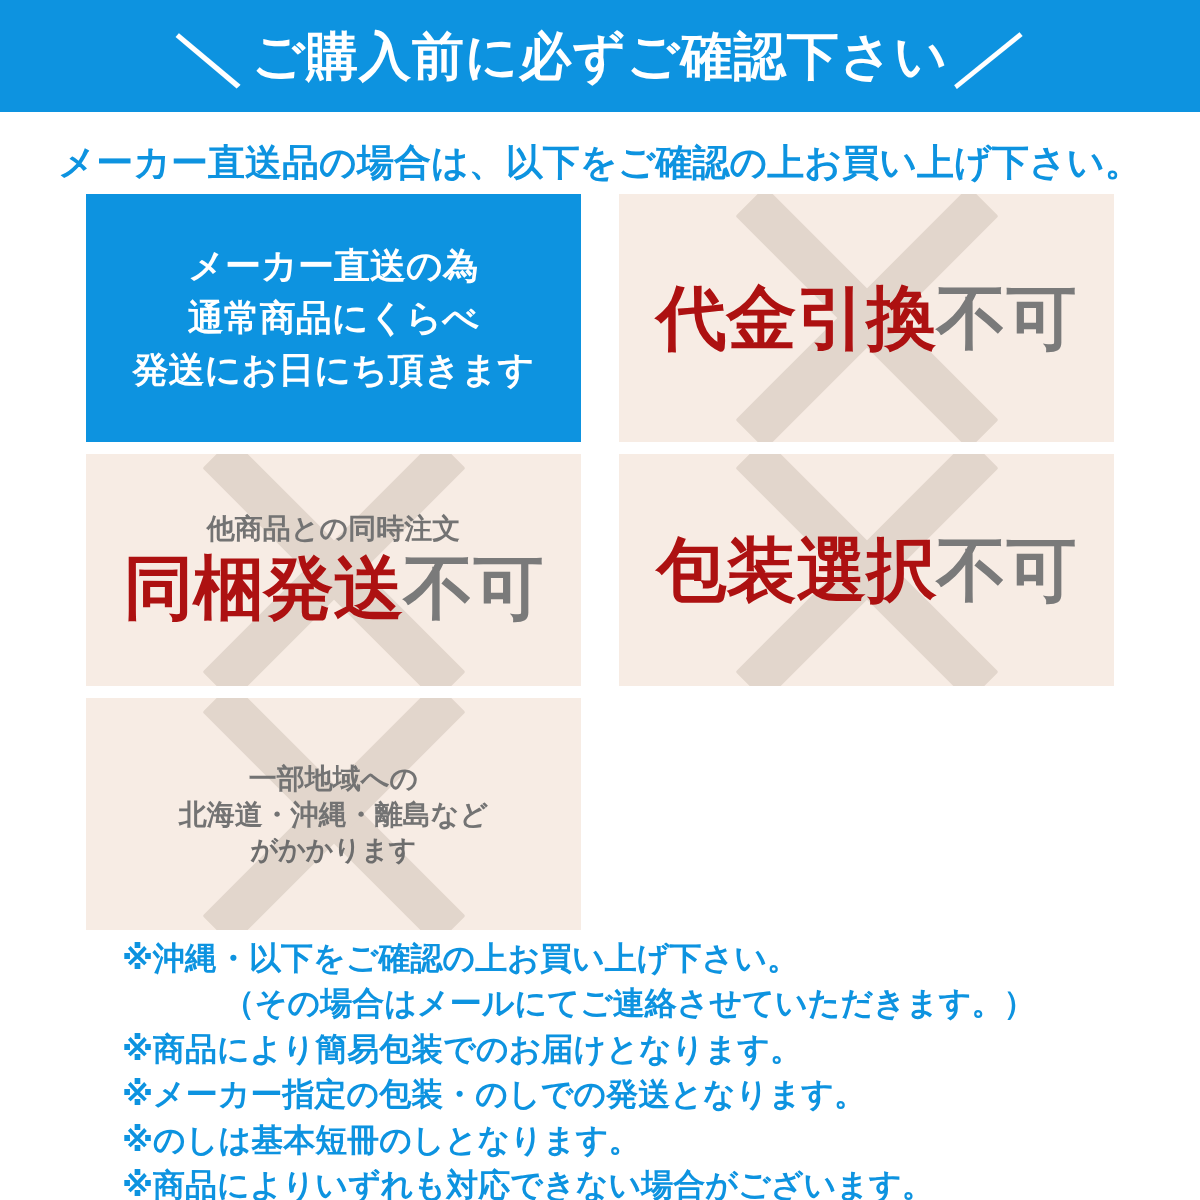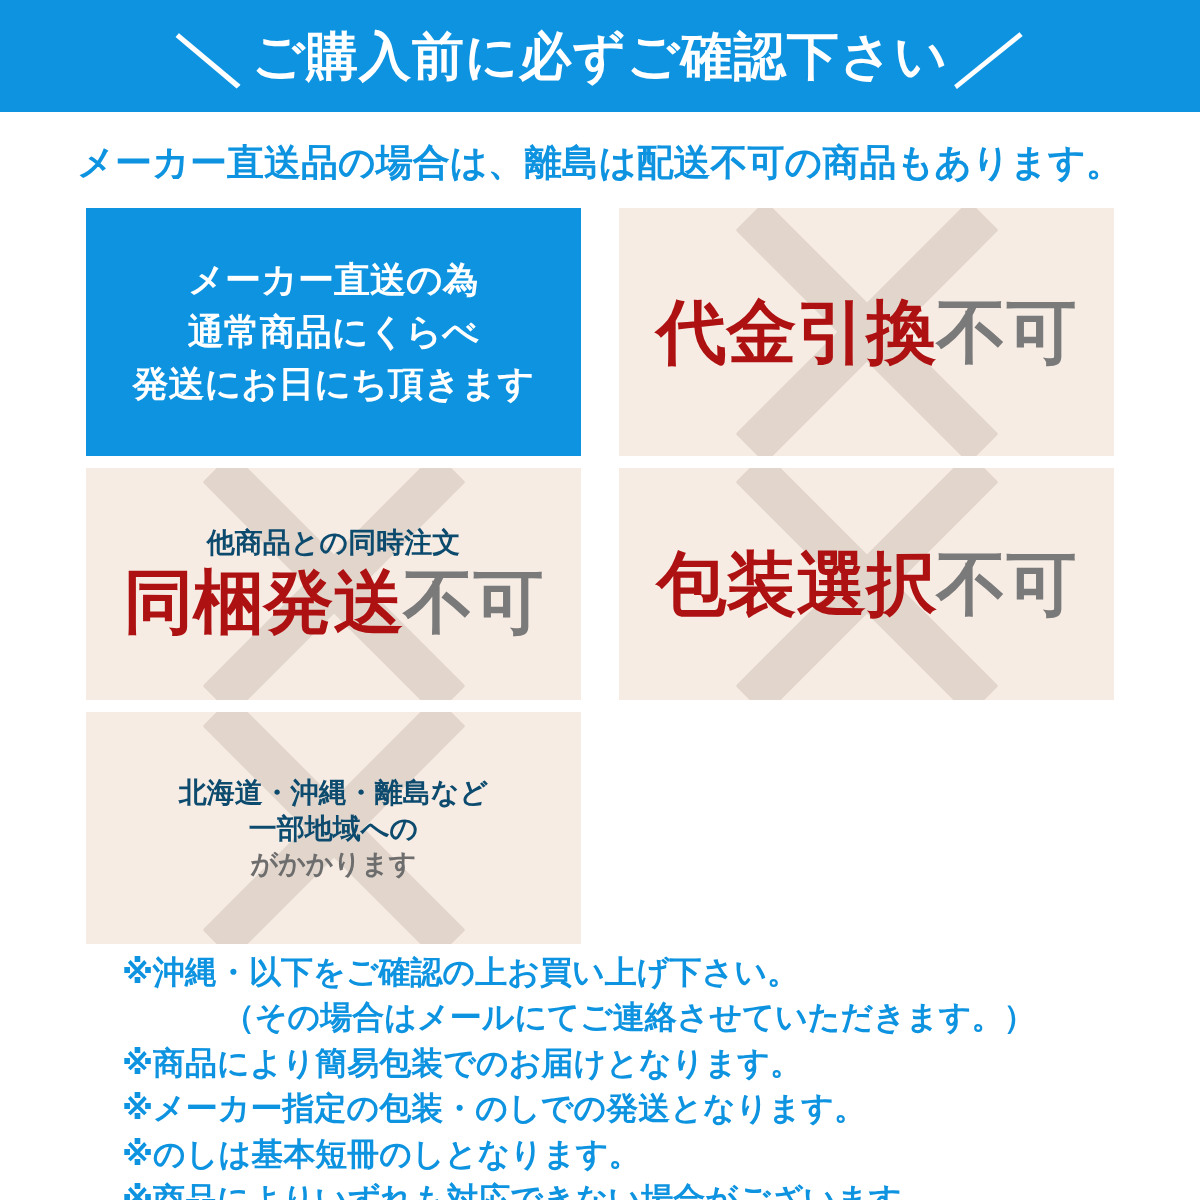--- a/index.html
+++ b/index.html
@@ -177,7 +177,7 @@
   </div>
 </div>
 
-<div class="subheading">メーカー直送品の場合は、離島は配送不可の商品もあります。</div>
+<div class="subheading">メーカー直送品の場合は、以下をご確認の上お買い上げ下さい。</div>
 
 <div class="grid">
 

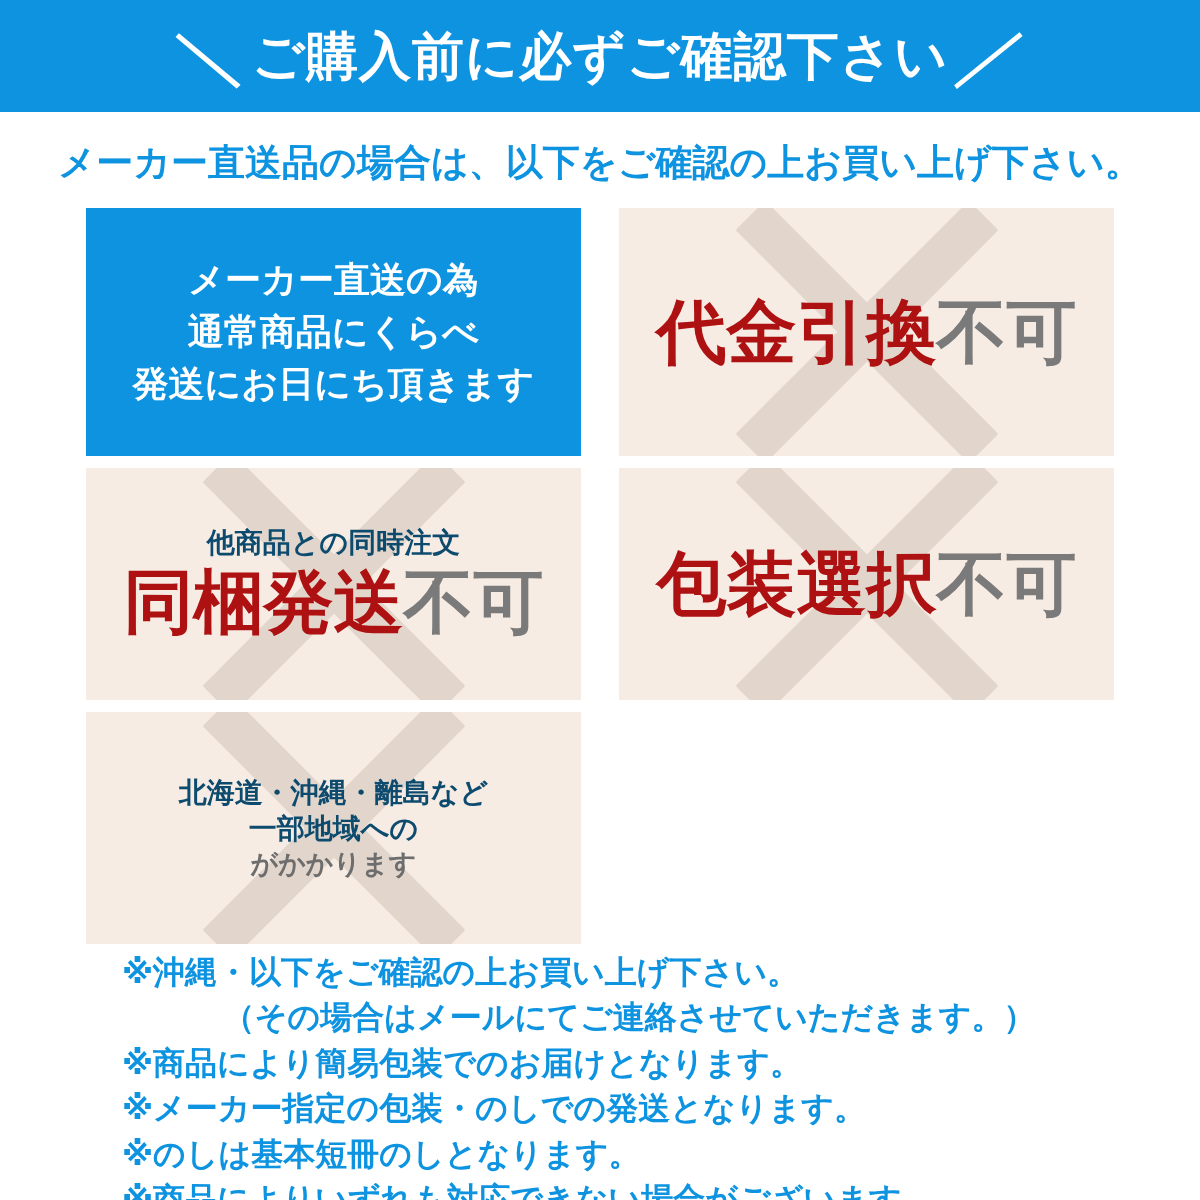--- a/index.html
+++ b/index.html
@@ -62,7 +62,7 @@
   
   .grid {
     width: 1028px;
-    margin: 20px auto 0 auto;
+    margin: 6px auto 0 auto;
     display: grid;
     grid-template-columns: 495px 495px;
     grid-template-rows: 248px 232px 232px;

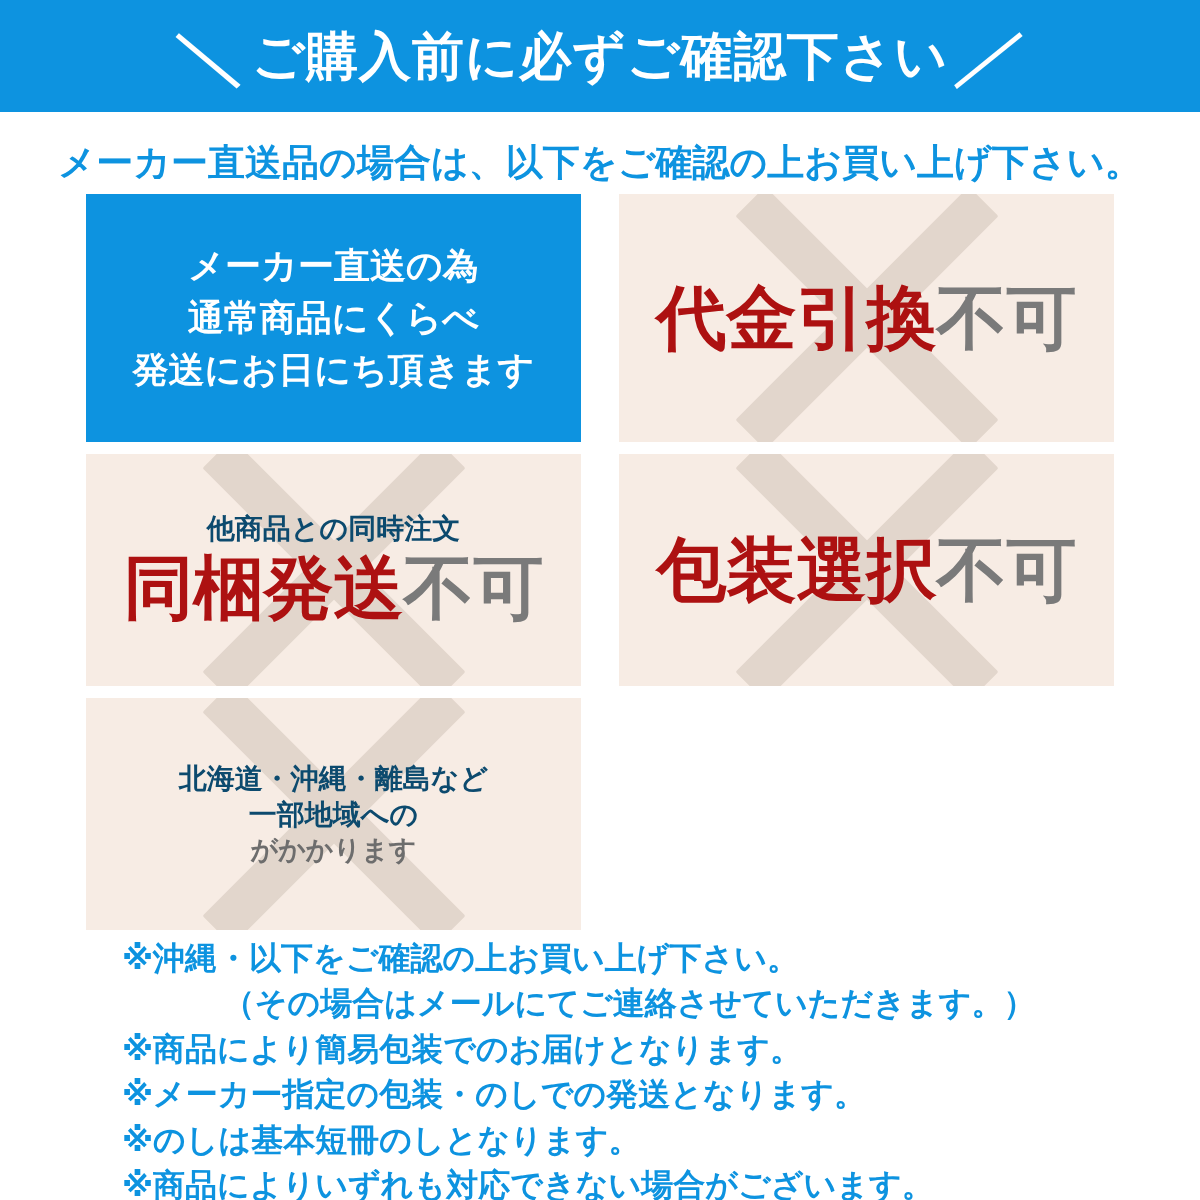--- a/index.html
+++ b/index.html
@@ -121,7 +121,7 @@
 
   .line-small {
     display: block;
-    color: #0c4a6e;
+    color: #737373;
     font-size: 28px;
     font-weight: bold;
     white-space: nowrap;

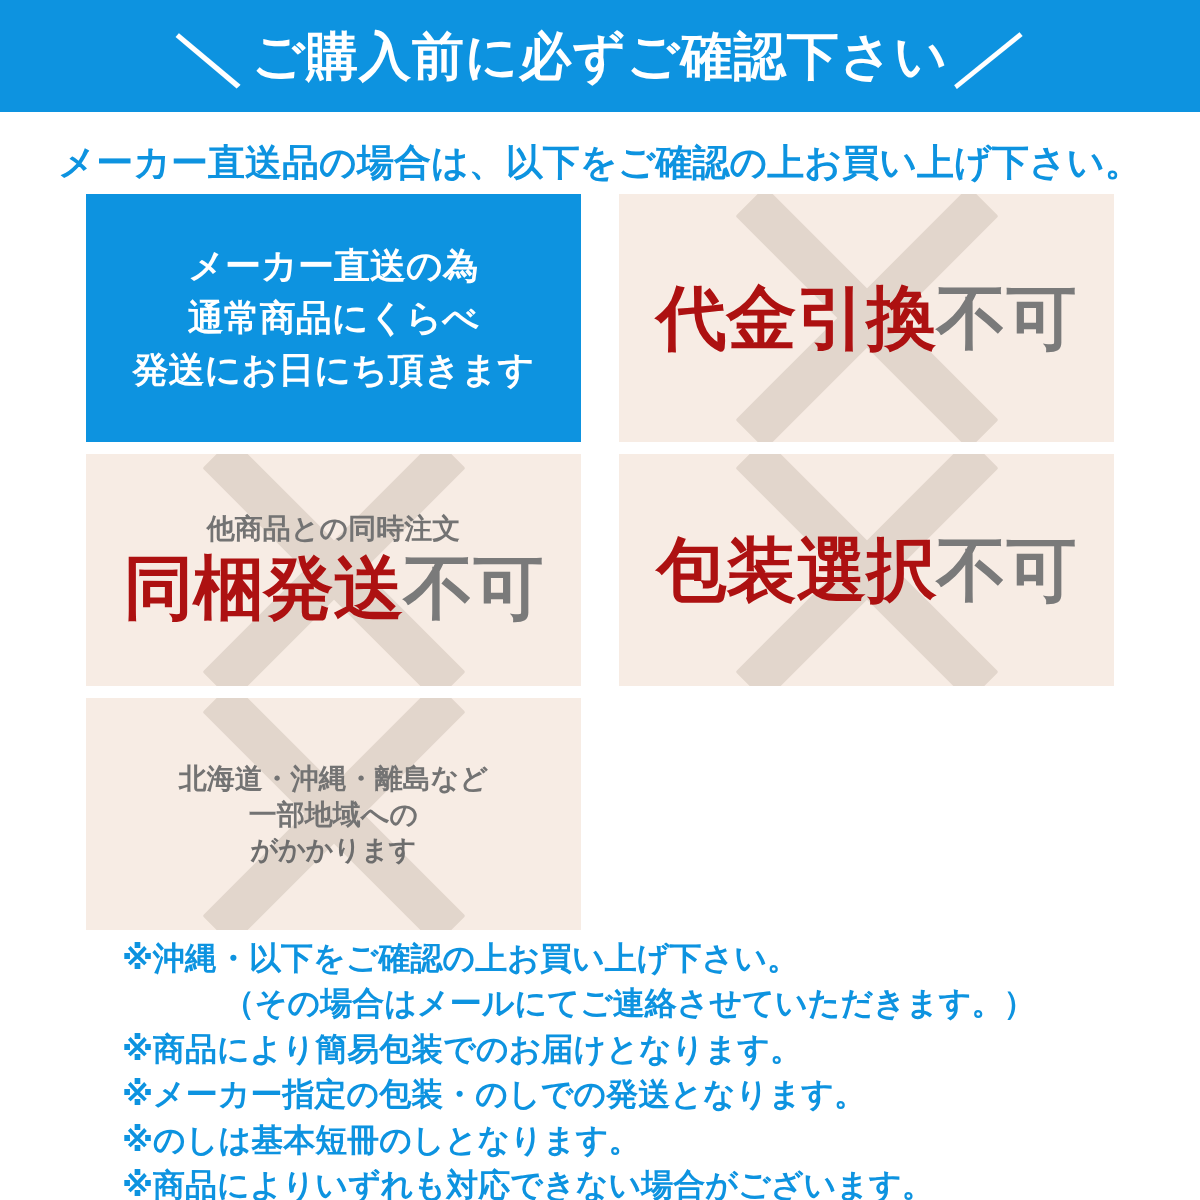--- a/index.html
+++ b/index.html
@@ -226,8 +226,8 @@
         <span class="b"></span>
       </div>
     <div class="content">
+      <span class="line-small">一部地域への</span>
       <span class="line-small">北海道・沖縄・離島など</span>
-      <span class="line-small">一部地域への</span>
       <span class="line-mid">がかかります</span>
     </div>
   </div>

